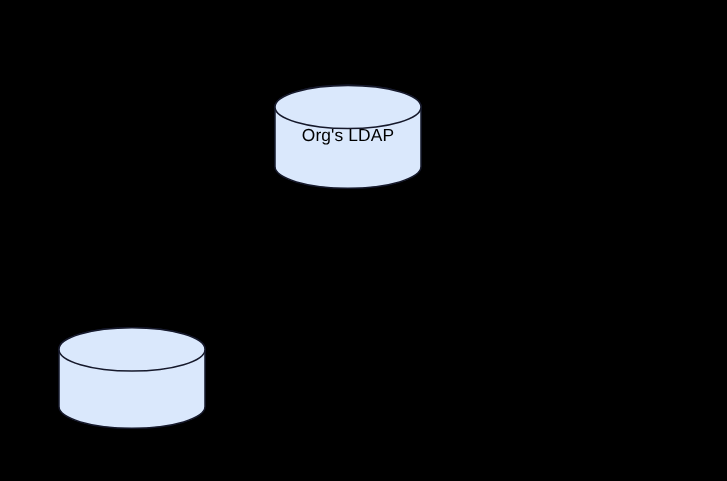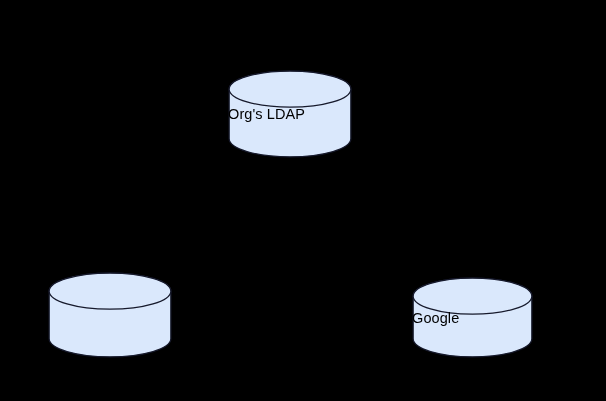--- a/index.html
+++ b/index.html
@@ -27,6 +27,7 @@
     position: absolute;
     left: 0;
     width: 100%;
+    text-align: center;
     color: #000000;
     font-family: "Liberation Sans", sans-serif;
     font-size: 14.5px;

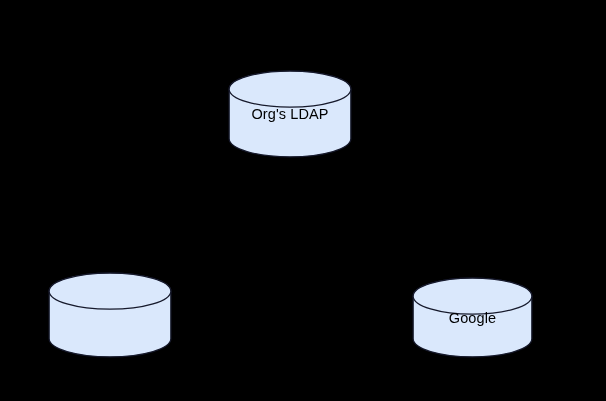--- a/index.html
+++ b/index.html
@@ -61,15 +61,6 @@
       </svg>
   </div>
 
-  <div class="cylinder" id="node-google" style="left: 412px; top: 277px; width: 121px; height: 81px;">
-    <svg id="svg-google" xmlns="http://www.w3.org/2000/svg" width="121" height="81" viewBox="0 0 121 81">
-        <path d="M 1.15 19.15 L 1.15 61.85 A 59.349999999999994 18 0 0 0 119.85 61.85 L 119.85 19.15 A 59.349999999999994 18 0 0 0 1.15 19.15 Z" fill="#dae8fc" stroke="#16192b" stroke-width="1.3" stroke-linejoin="round"></path>
-        <ellipse cx="60.5" cy="19.15" rx="59.349999999999994" ry="18" fill="#dae8fc" stroke="#16192b" stroke-width="1.3"></ellipse>
-      </svg>
-    <div class="cyl-label lbl-one-line">
-      <div>Google</div>
-    </div>
-  </div>
 
 </div>
 

